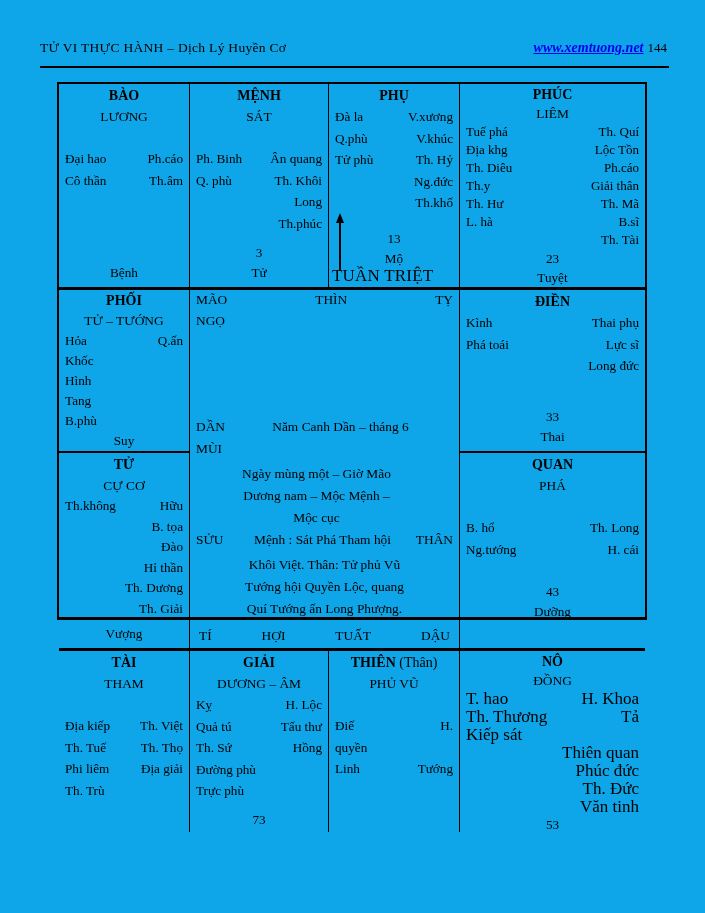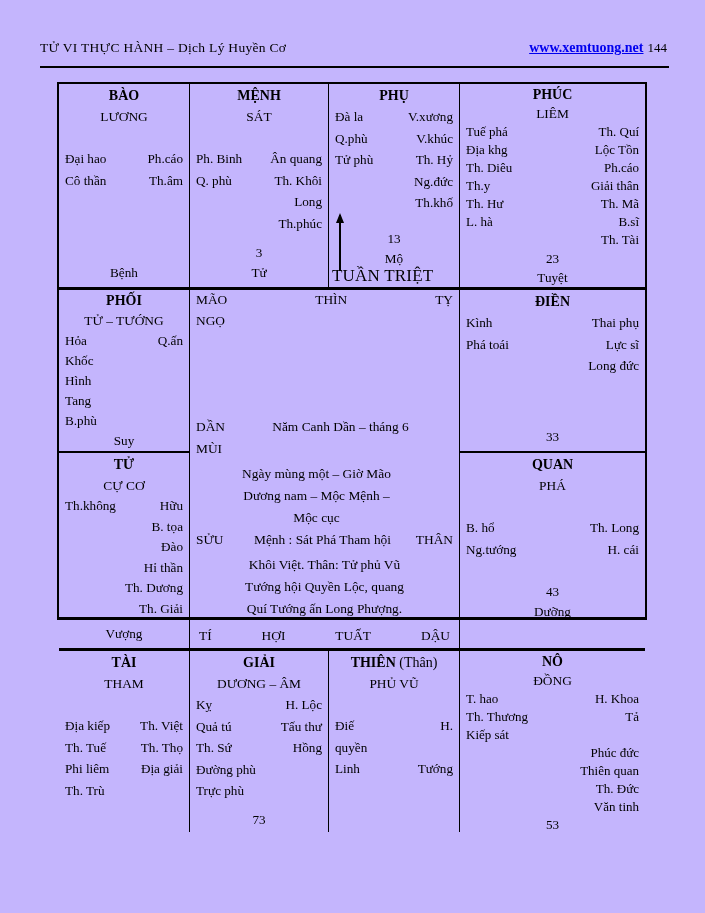--- a/index.html
+++ b/index.html
@@ -4,7 +4,7 @@
 <style>
   * { margin:0; padding:0; box-sizing:border-box; }
   body { background:#fff; font-family:"Liberation Serif","DejaVu Serif",serif; color:#000; }
-  .page { position:relative; width:705px; height:913px; background:#c4b5fd; overflow:hidden; }
+  .page { position:relative; width:705px; height:913px; background:#0ea5e9; overflow:hidden; }
 
   
   .header { position:absolute; left:40px; right:38px; top:40px; display:flex; justify-content:space-between; align-items:baseline; font-size:13.5px; }

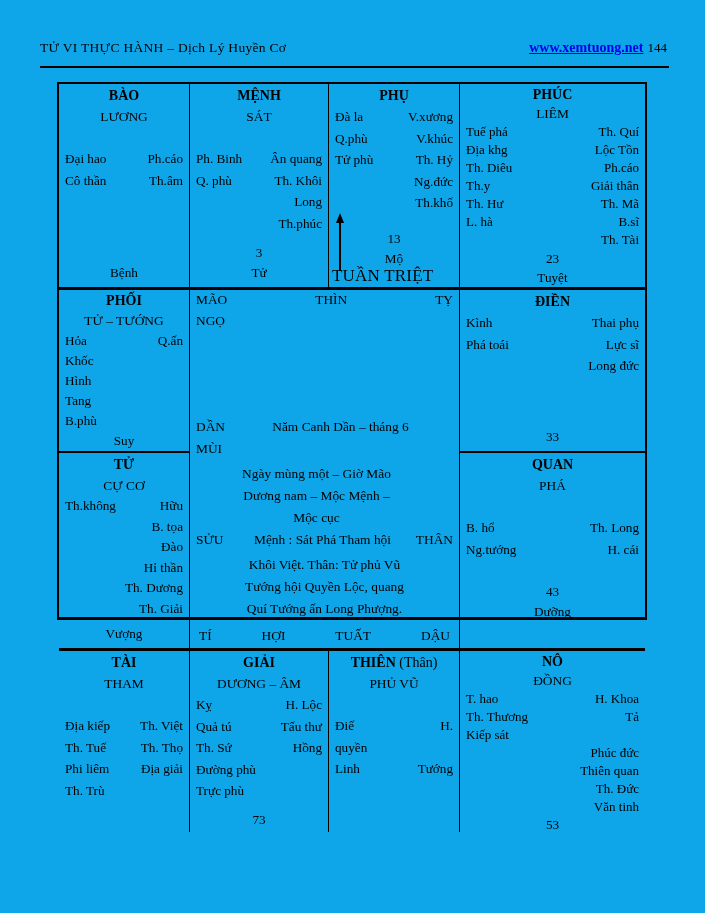--- a/index.html
+++ b/index.html
@@ -10,7 +10,7 @@
   .header { position:absolute; left:40px; right:38px; top:40px; display:flex; justify-content:space-between; align-items:baseline; font-size:13.5px; }
   .header .htitle { letter-spacing:0.3px; }
   .header .hright { white-space:nowrap; }
-  .site-link { font-weight:bold; text-decoration:underline; font-size:14px; }
+  .site-link { font-weight:bold; text-decoration:underline; font-size:14px;font-style:italic; }
   .page-num { font-size:13px; margin-left:4px; }
   .hrule { position:absolute; left:40px; right:36px; top:66px; border-top:2px solid #000; }
 

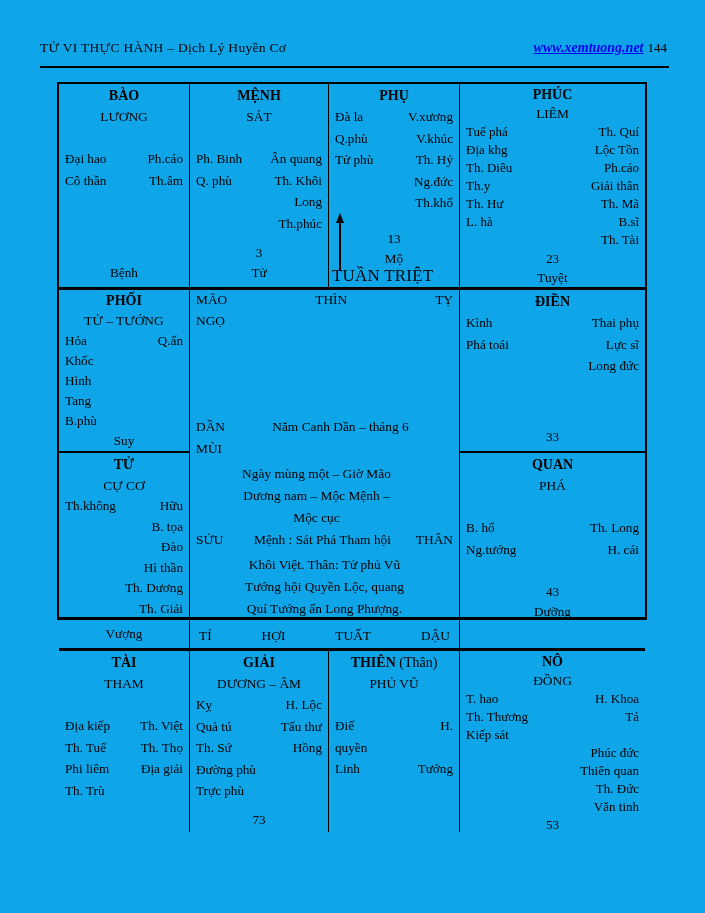--- a/index.html
+++ b/index.html
@@ -300,6 +300,7 @@
         </div>
       <div class="bottom">
         <div class="age">33</div>
+        <div class="stage">Thai</div>
       </div>
     </div>
 

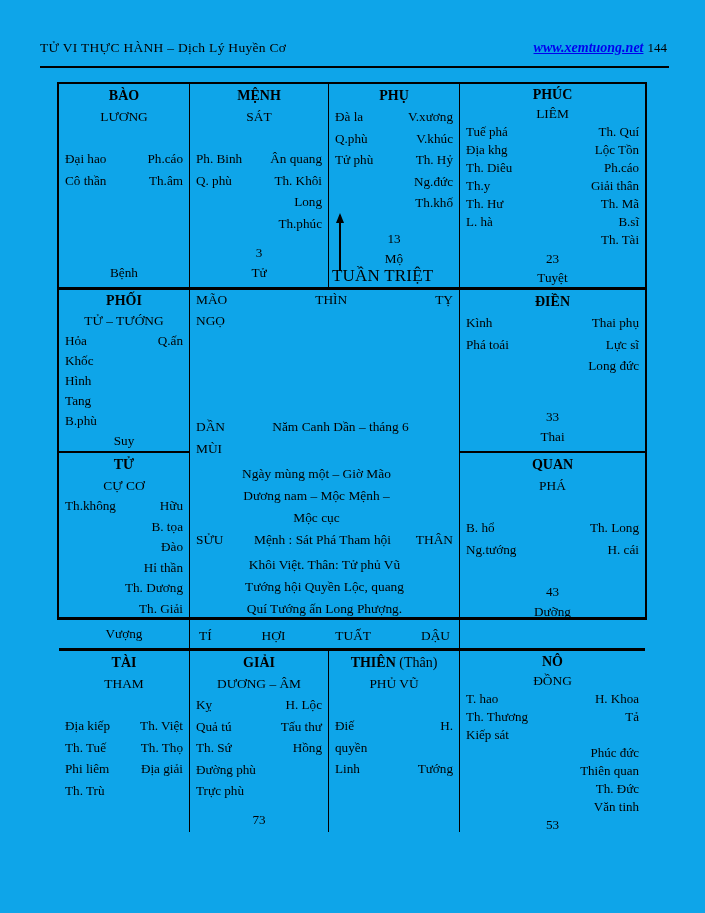--- a/index.html
+++ b/index.html
@@ -56,7 +56,7 @@
   .phuc .age, .phuc .stage { line-height:19px; }
   .phuc .bottom { margin-bottom:0; }
   .no .ctitle, .no .cstar { line-height:19px; }
-  .no .srow { line-height:18px; font-size:13px; }
+  .no .srow { line-height:18px; font-size:17px; }
   .no .age { line-height:17px; }
   .phoi .ctitle, .phoi .cstar { line-height:20px; }
   .phoi .srow { line-height:20px; }

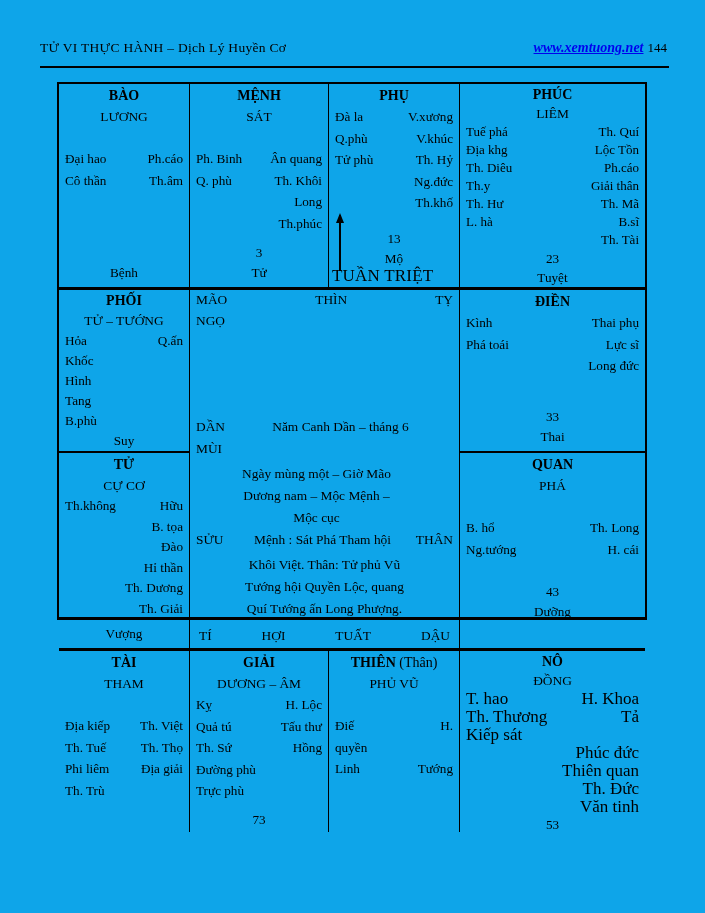--- a/index.html
+++ b/index.html
@@ -449,11 +449,11 @@
           </div>
           <div class="srow">
             <span></span>
+            <span>Thiên quan</span>
+          </div>
+          <div class="srow">
+            <span></span>
             <span>Phúc đức</span>
-          </div>
-          <div class="srow">
-            <span></span>
-            <span>Thiên quan</span>
           </div>
           <div class="srow">
             <span></span>

